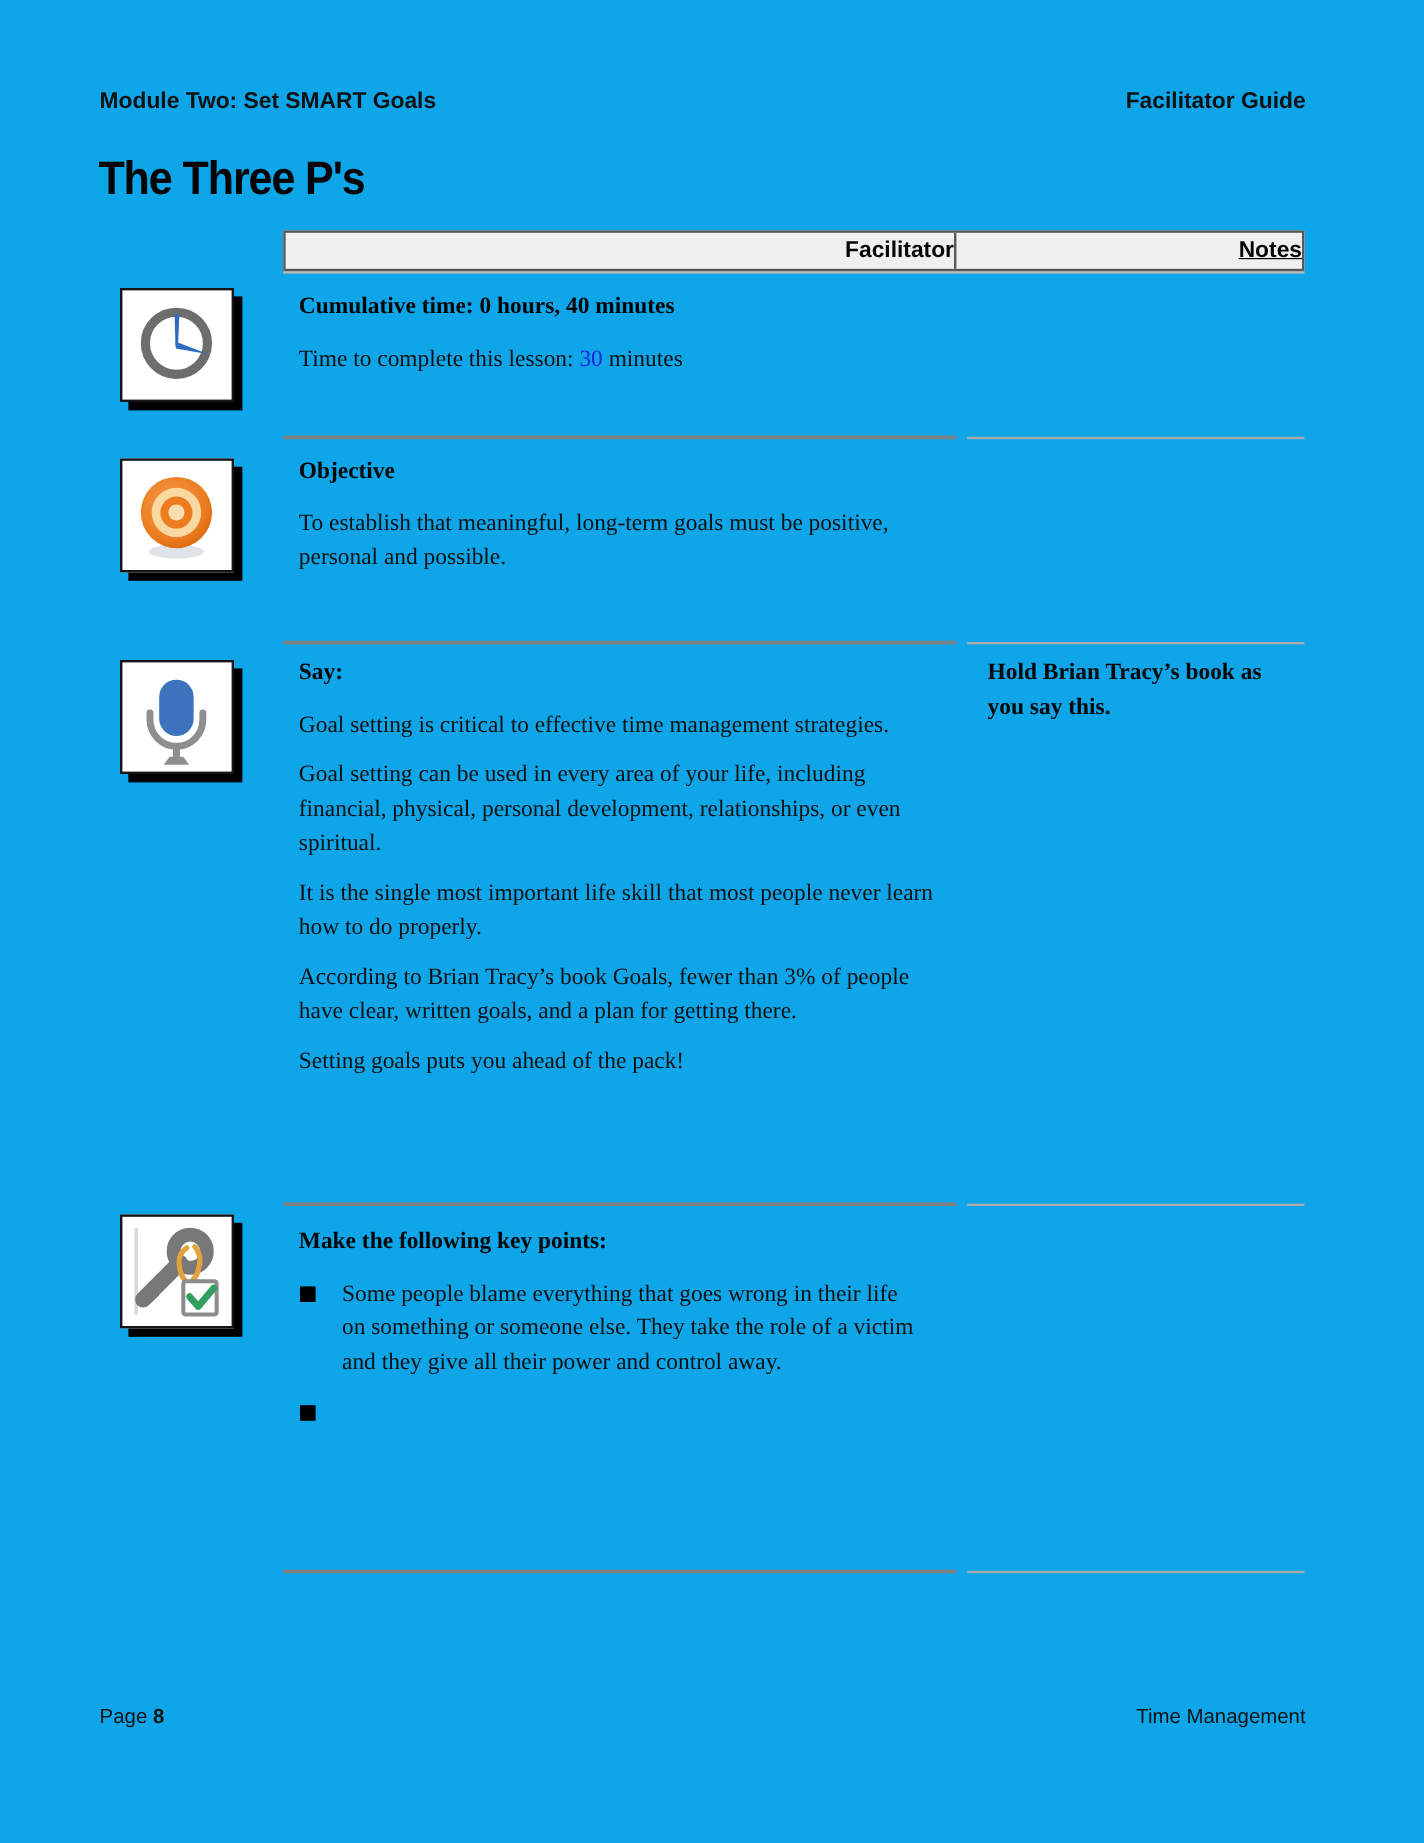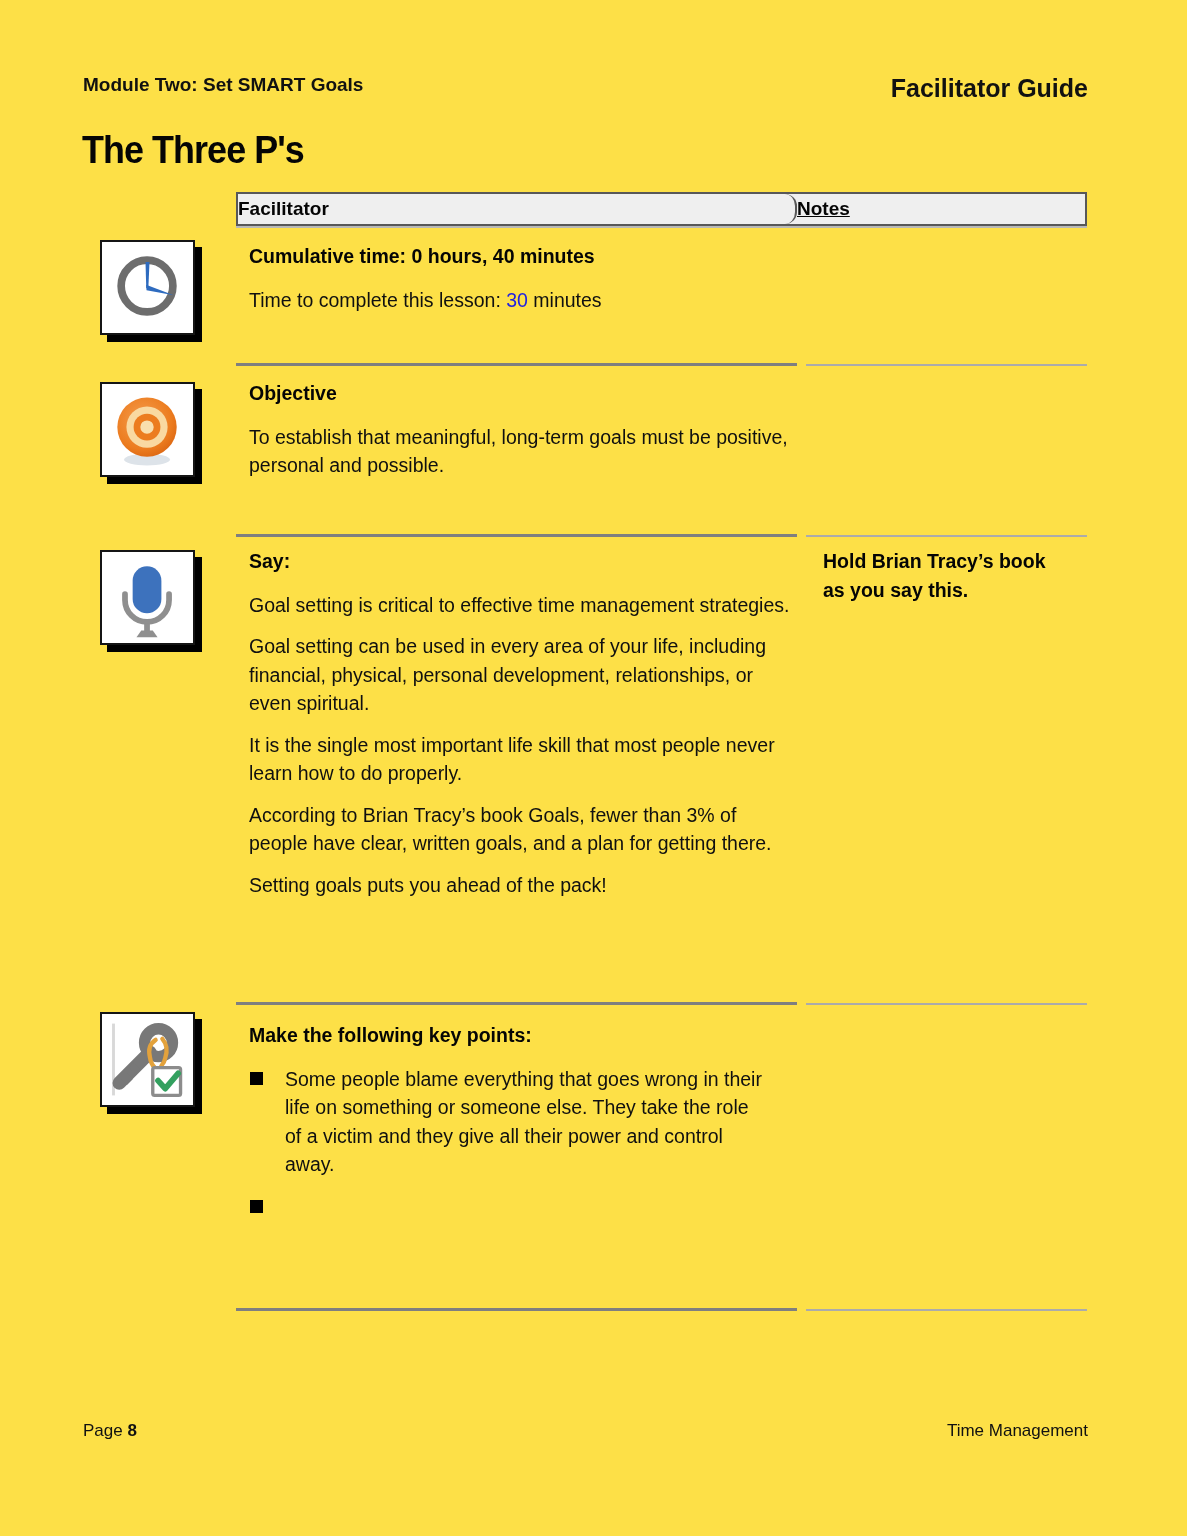--- a/index.html
+++ b/index.html
@@ -11,7 +11,7 @@
     position:relative;
     overflow:hidden;
   }
-  .page { position:relative; width:1187px; height:1536px; background:#fde047; }
+  .page { position:relative; width:1187px; height:1536px; background:#0ea5e9; }
 
   
   .hdr-left  { position:absolute; left:83px;  top:74px; font-size:19px; font-weight:bold; }

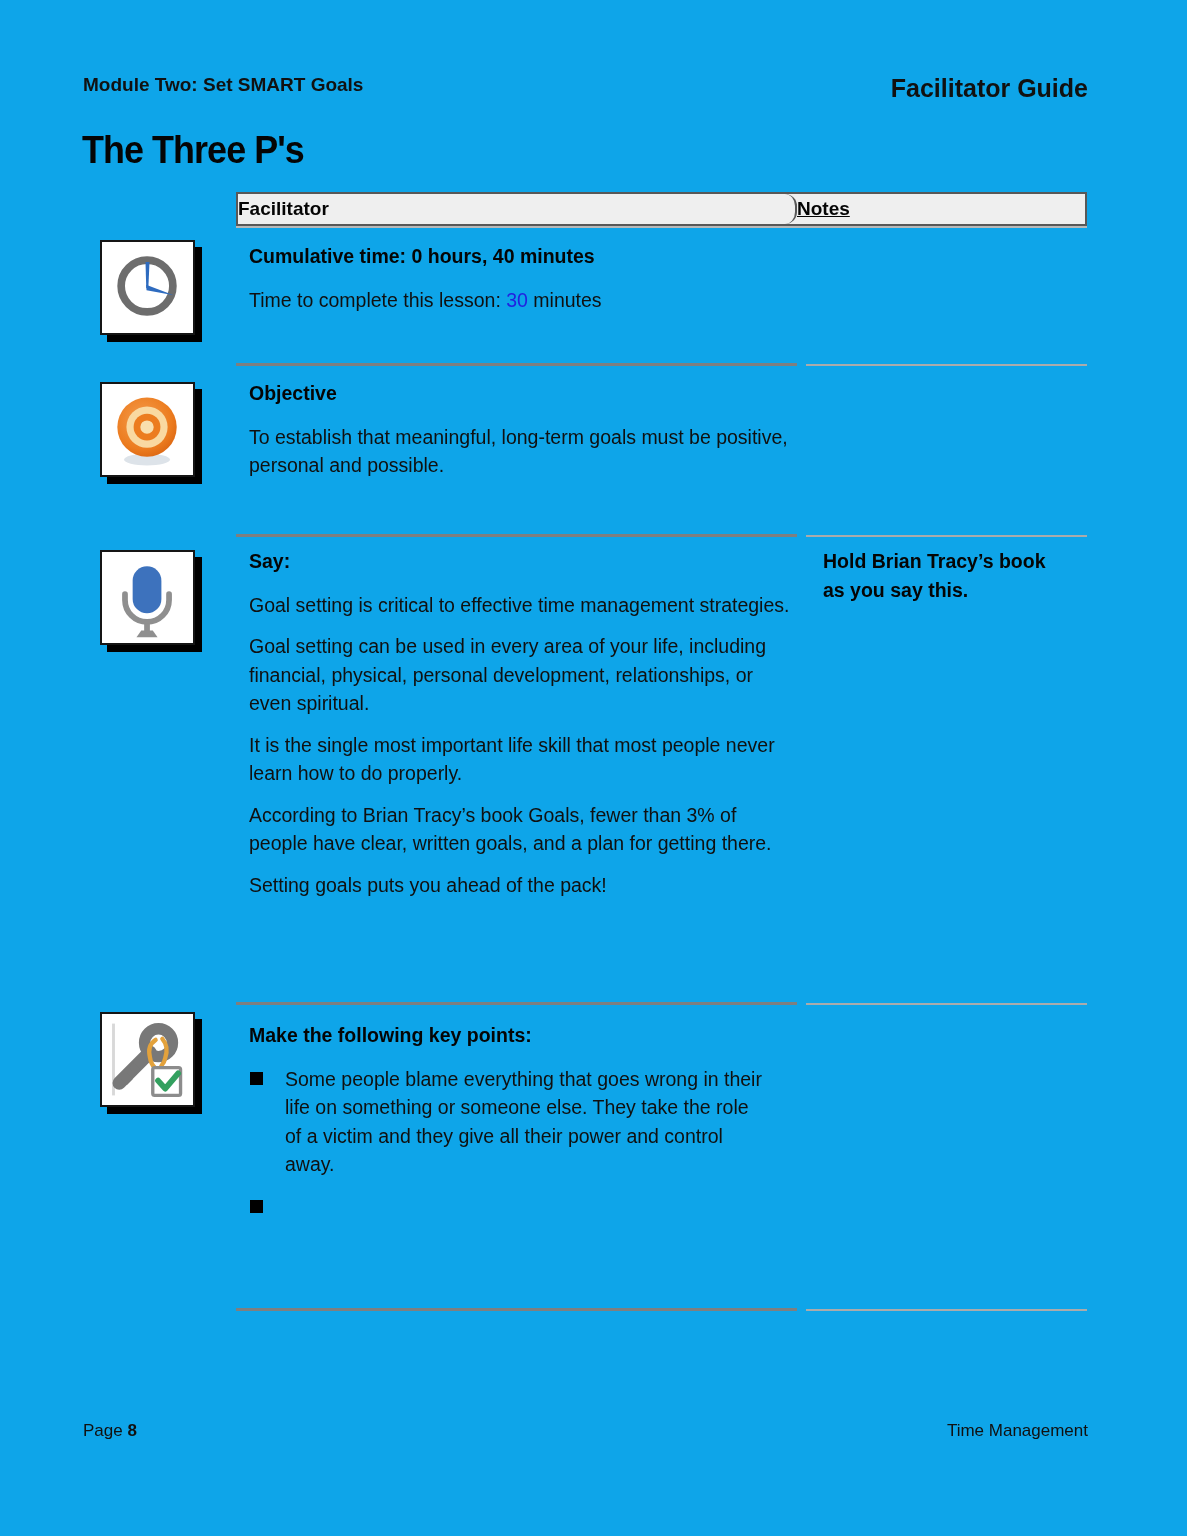--- a/index.html
+++ b/index.html
@@ -15,7 +15,7 @@
 
   
   .hdr-left  { position:absolute; left:83px;  top:74px; font-size:19px; font-weight:bold; }
-  .hdr-right { position:absolute; right:99px; top:74px; font-size:25px; font-weight:bold; }
+  .hdr-right { position:absolute; right:99px; top:74px; font-size:19px; font-weight:bold; }
   .ftr-left  { position:absolute; left:83px;  top:1421px; font-size:17px; }
   .ftr-left b { font-size:17px; }
   .ftr-right { position:absolute; right:99px; top:1421px; font-size:17px; }

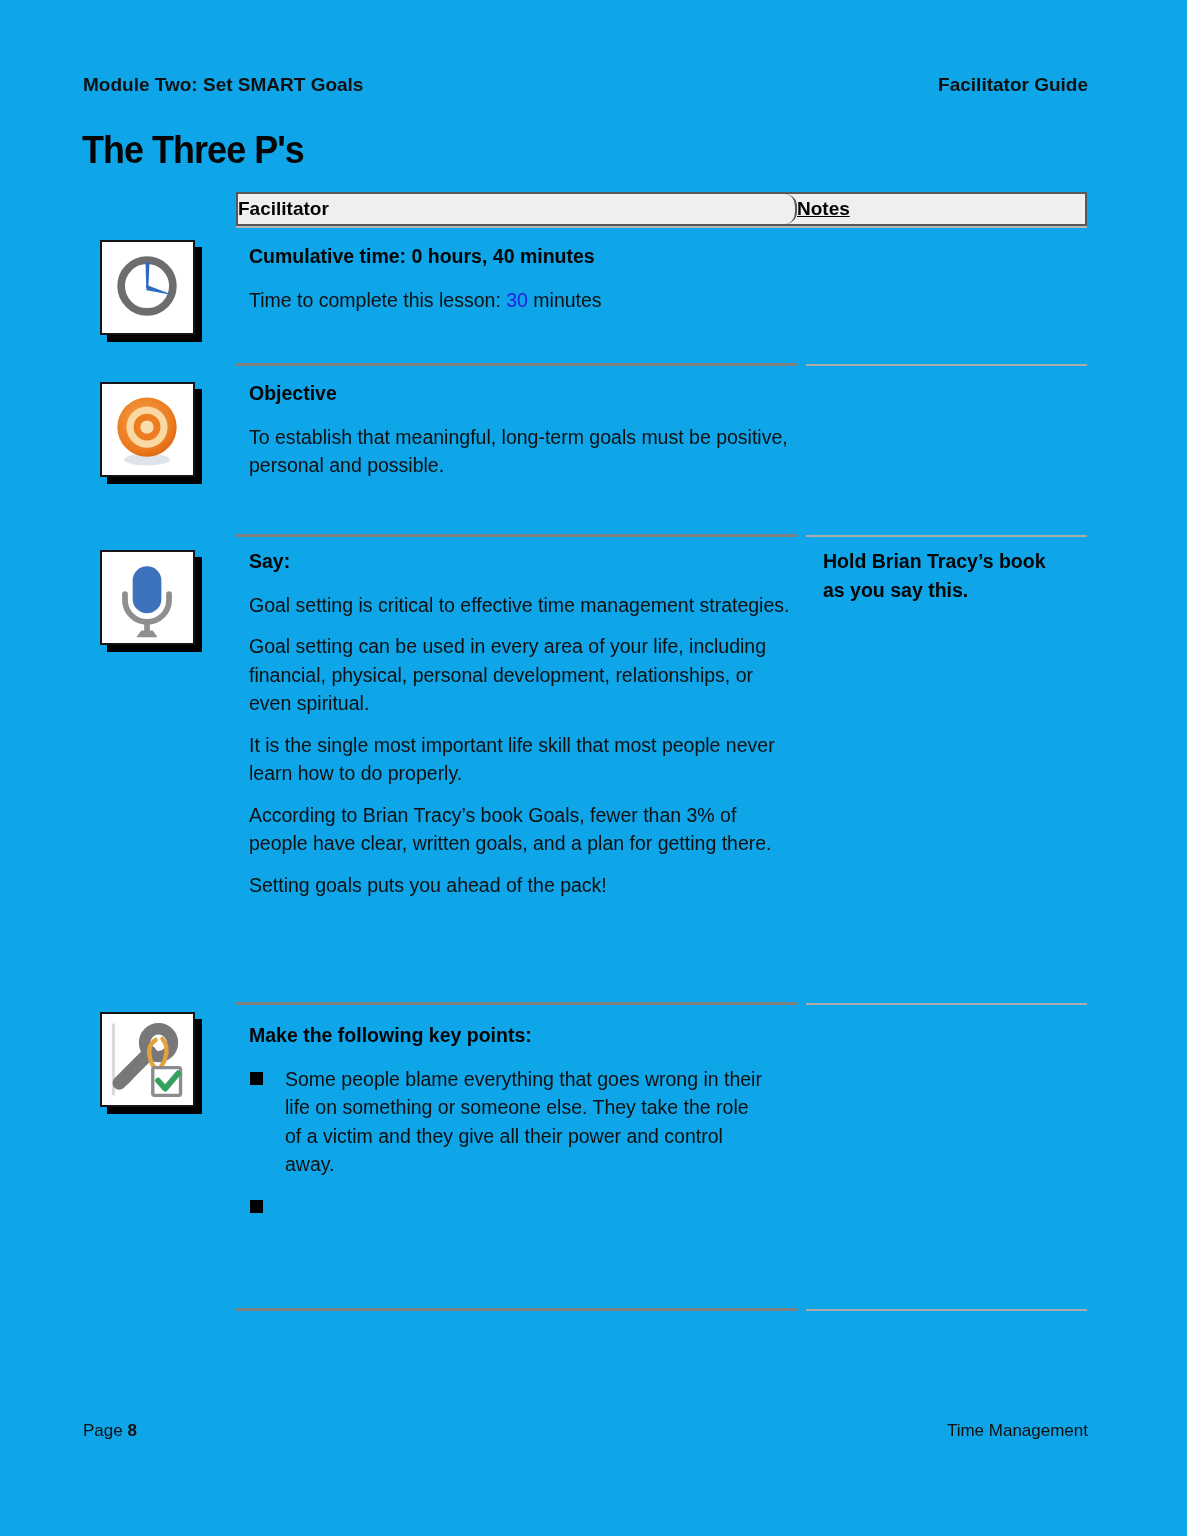--- a/index.html
+++ b/index.html
@@ -30,7 +30,7 @@
   
   .tbl { position:absolute; left:236px; top:192px; width:851px; }
   .thead { display:flex; height:34px; border:2px solid #585858; background:#efefef; box-shadow:0 2px 0 #b9b9b9; }
-  .th { font-size:19px; font-weight:bold; text-align:left; line-height:30px; color:#050505;border-radius:12px; }
+  .th { font-size:19px; font-weight:bold; text-align:right; line-height:30px; color:#050505; }
   .th-fac   { width:559px; border-right:2px solid #585858; }
   .th-notes { flex:1;text-decoration:underline; }
 

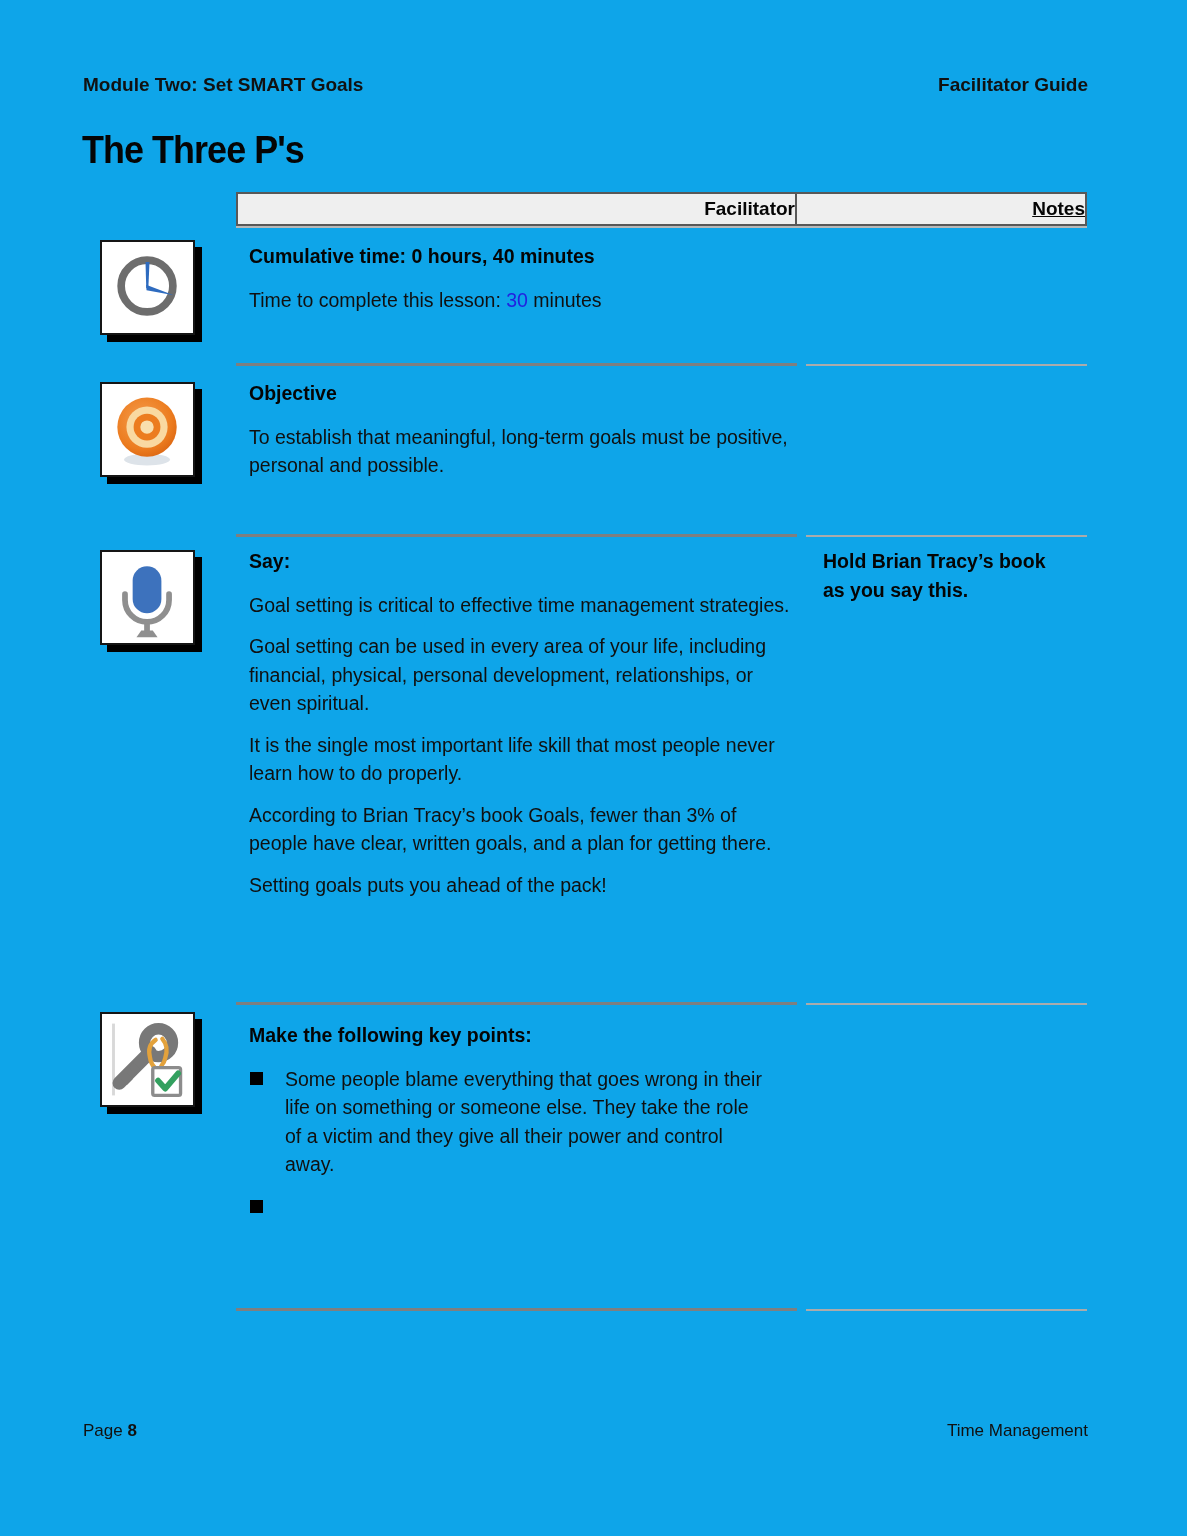--- a/index.html
+++ b/index.html
@@ -34,7 +34,7 @@
   .th-fac   { width:559px; border-right:2px solid #585858; }
   .th-notes { flex:1;text-decoration:underline; }
 
-  .section { display:flex; overflow:hidden; }
+  .section { display:flex; overflow:hidden;font-family:Liberation Serif, serif; }
   .fac-col   { width:561px; padding-right:6px; padding-left:13px; }
   .notes-col { flex:1; padding-left:10px; padding-right:28px; }
 

